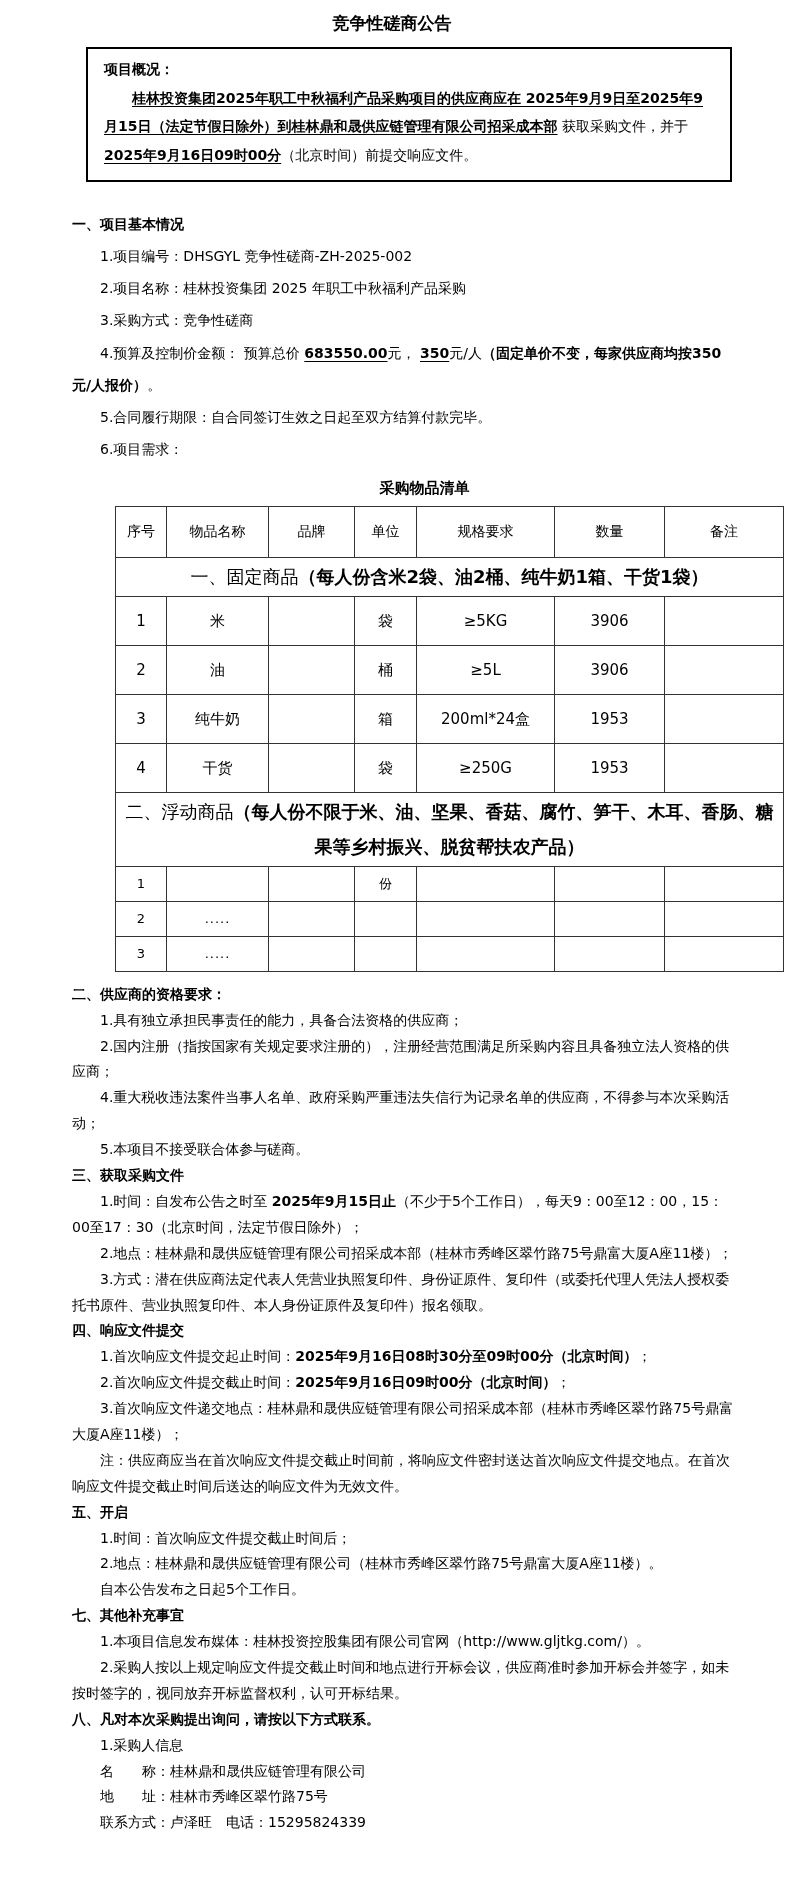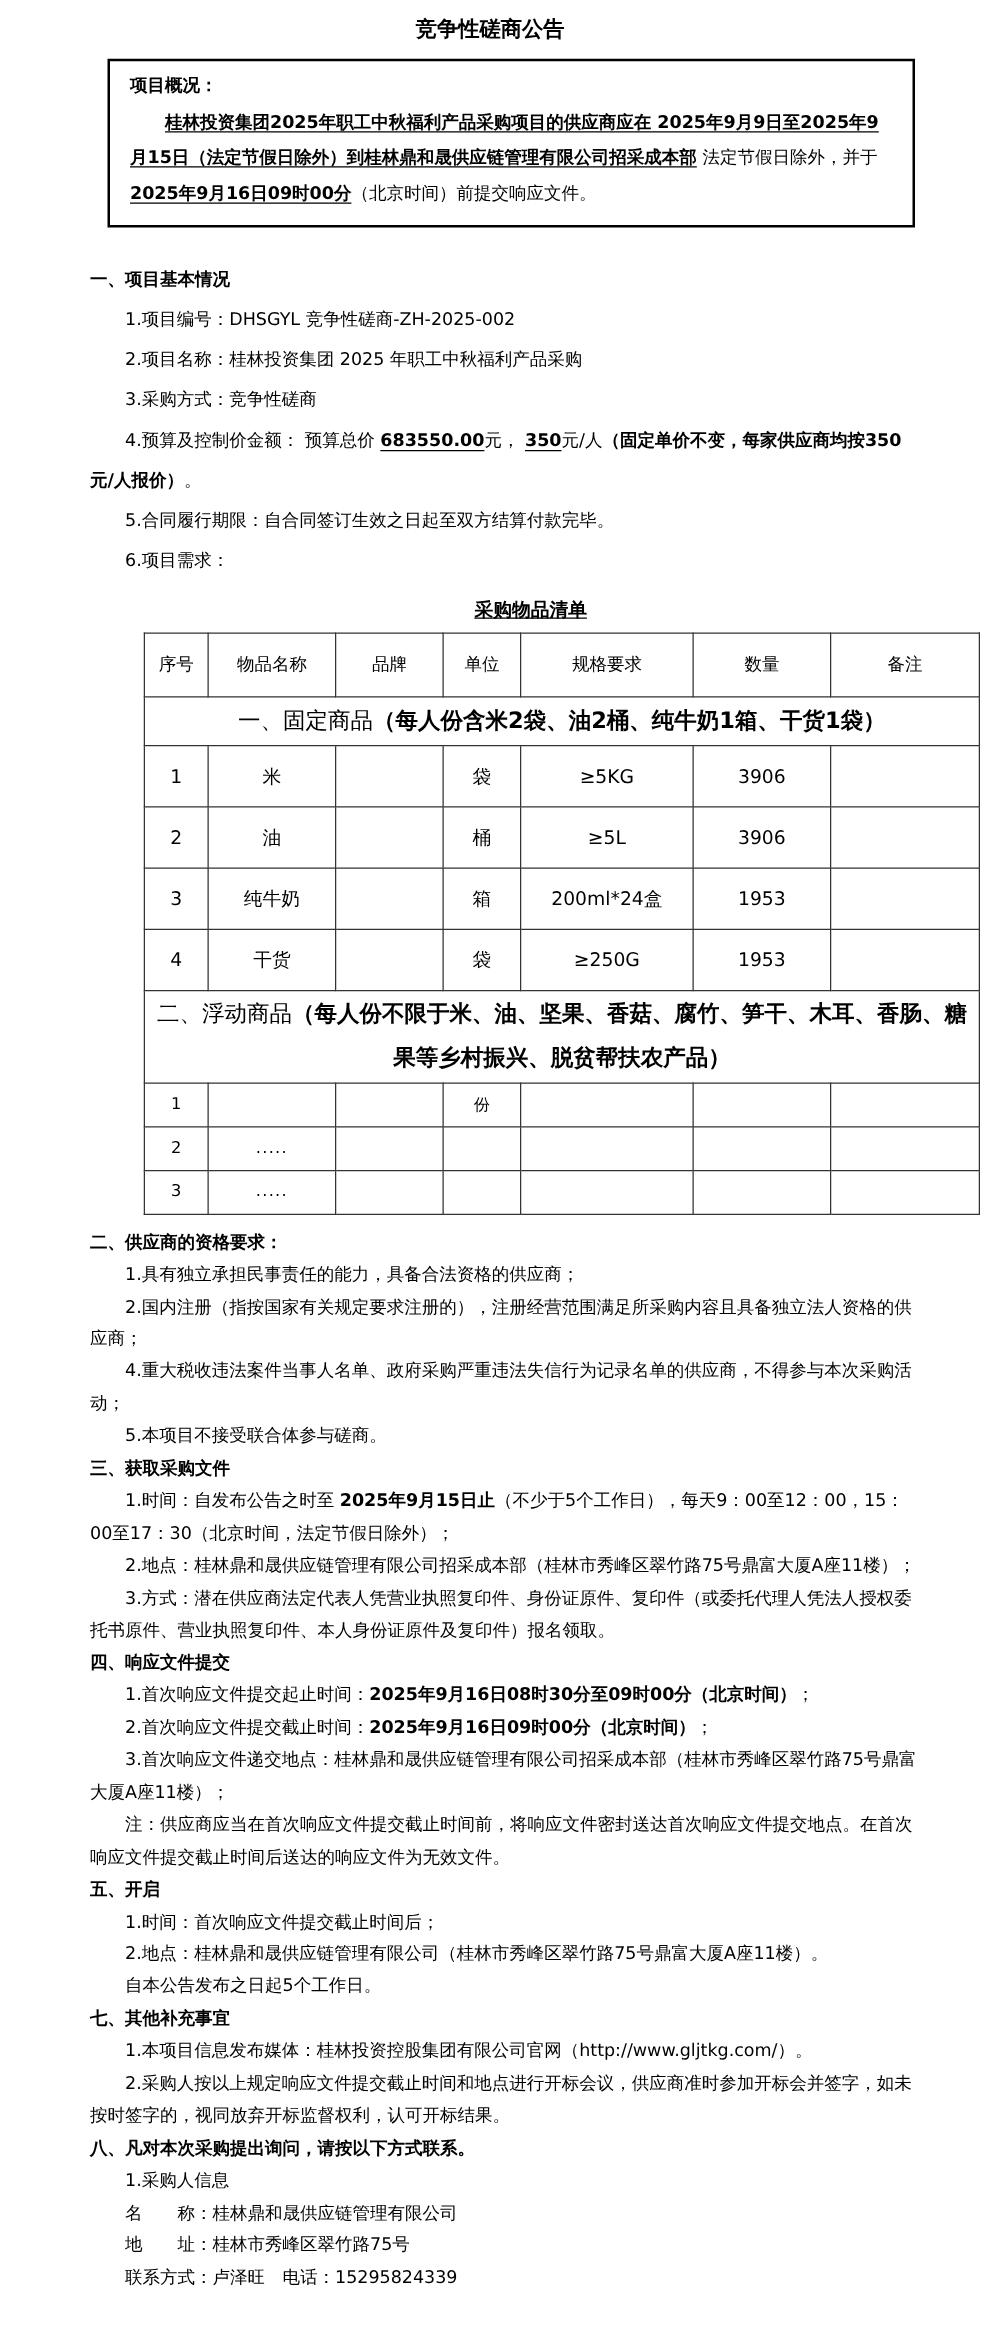--- a/index.html
+++ b/index.html
@@ -83,7 +83,7 @@
 
   <div class="overview-box">
     <p class="ov-label">项目概况：</p>
-    <p class="ov-text"><span class="bu">桂林投资集团2025年职工中秋福利产品采购项目的供应商应在 2025年9月9日至2025年9月15日（法定节假日除外）到桂林鼎和晟供应链管理有限公司招采成本部</span><span> 法定节假日除外，并于 </span><span class="bu">2025年9月16日09时00分</span><span>（北京时间）前提交响应文件。</span></p>
+    <p class="ov-text"><span class="bu">桂林投资集团2025年职工中秋福利产品采购项目的供应商应在 2025年9月9日至2025年9月15日（法定节假日除外）到桂林鼎和晟供应链管理有限公司招采成本部</span><span> 获取采购文件，并于 </span><span class="bu">2025年9月16日09时00分</span><span>（北京时间）前提交响应文件。</span></p>
   </div>
 
   <div class="content">

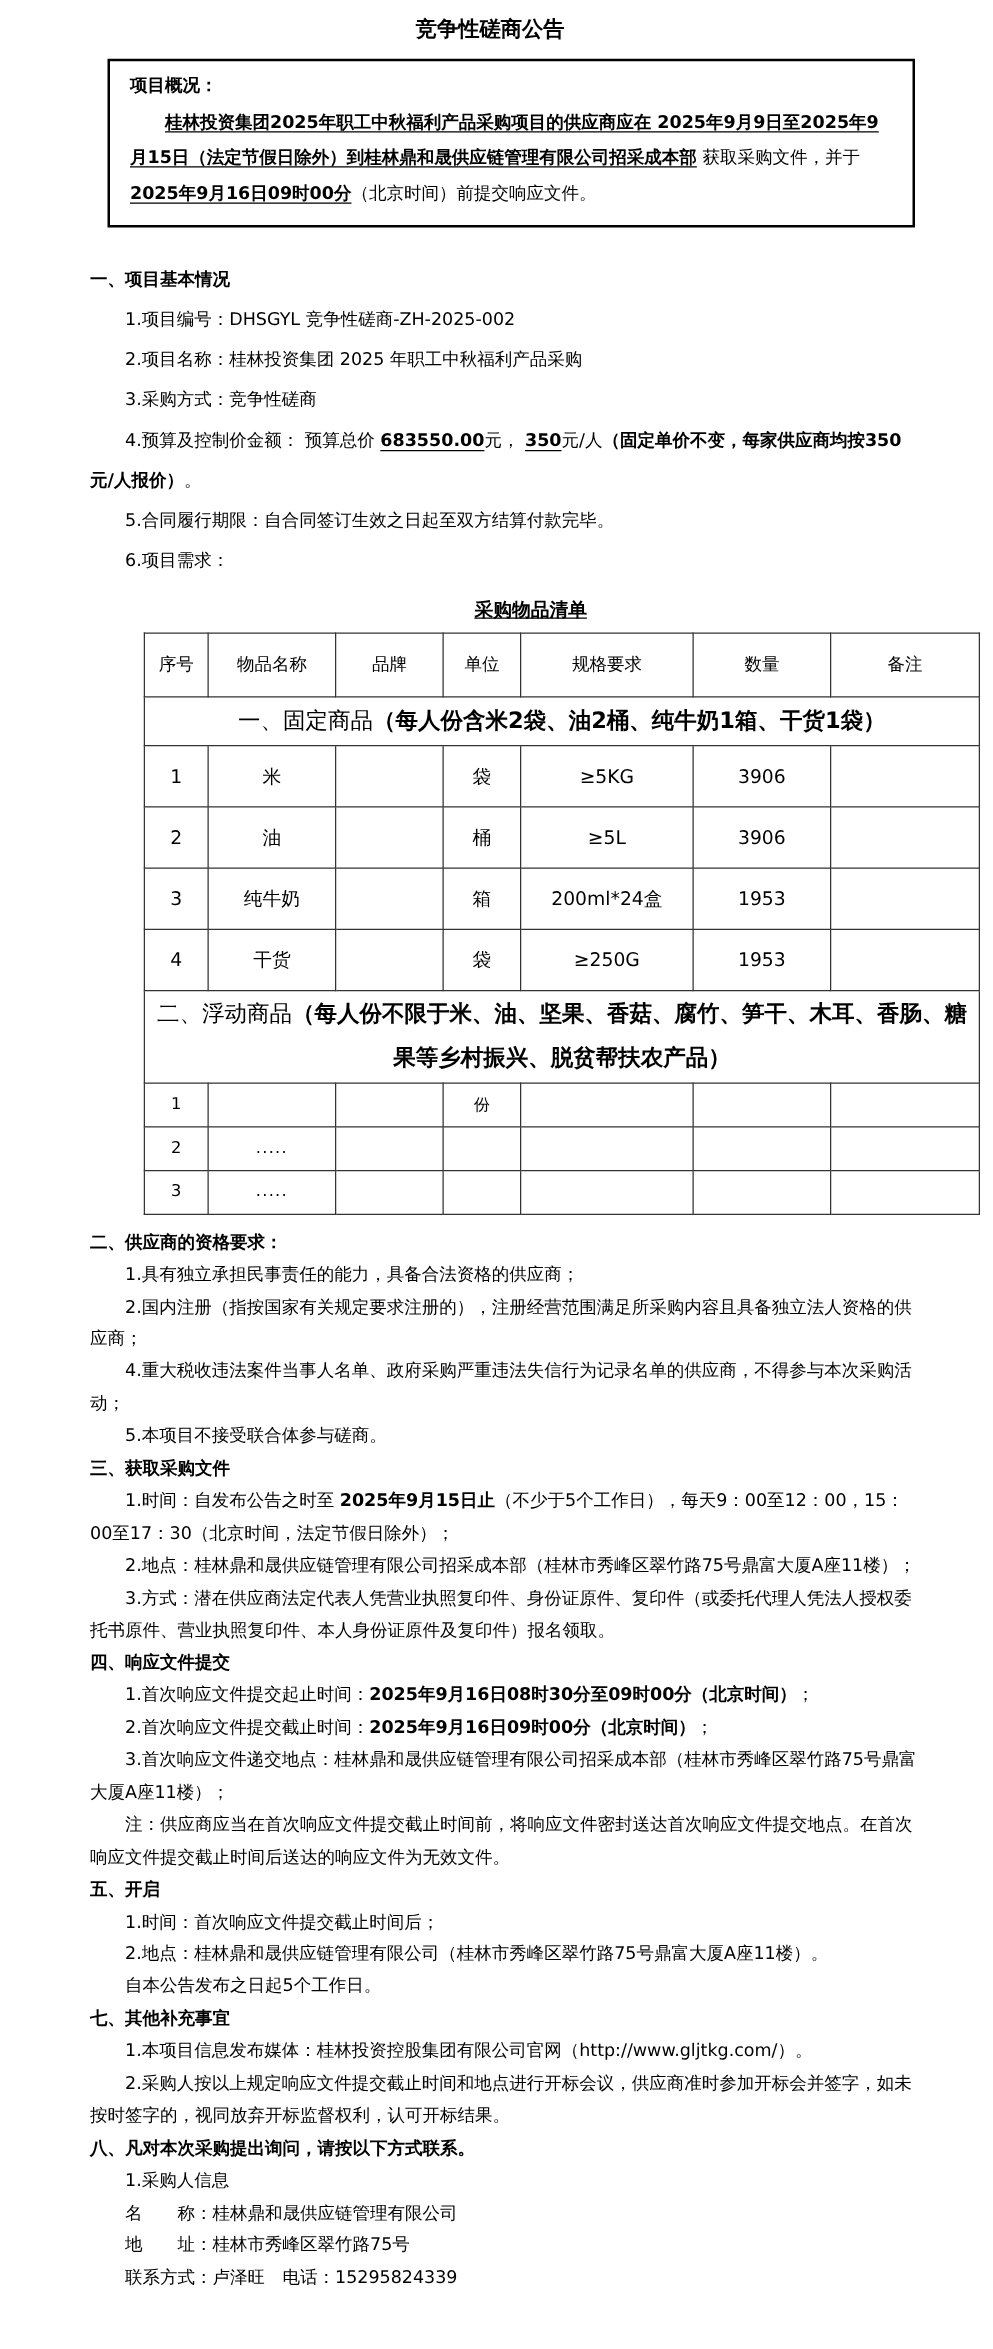--- a/index.html
+++ b/index.html
@@ -47,7 +47,6 @@
     margin:14px 60px 8px 115px;
     width:619px;
     box-sizing:border-box;
-    text-decoration:underline;
   }
   table.goods{
     border-collapse:collapse;

